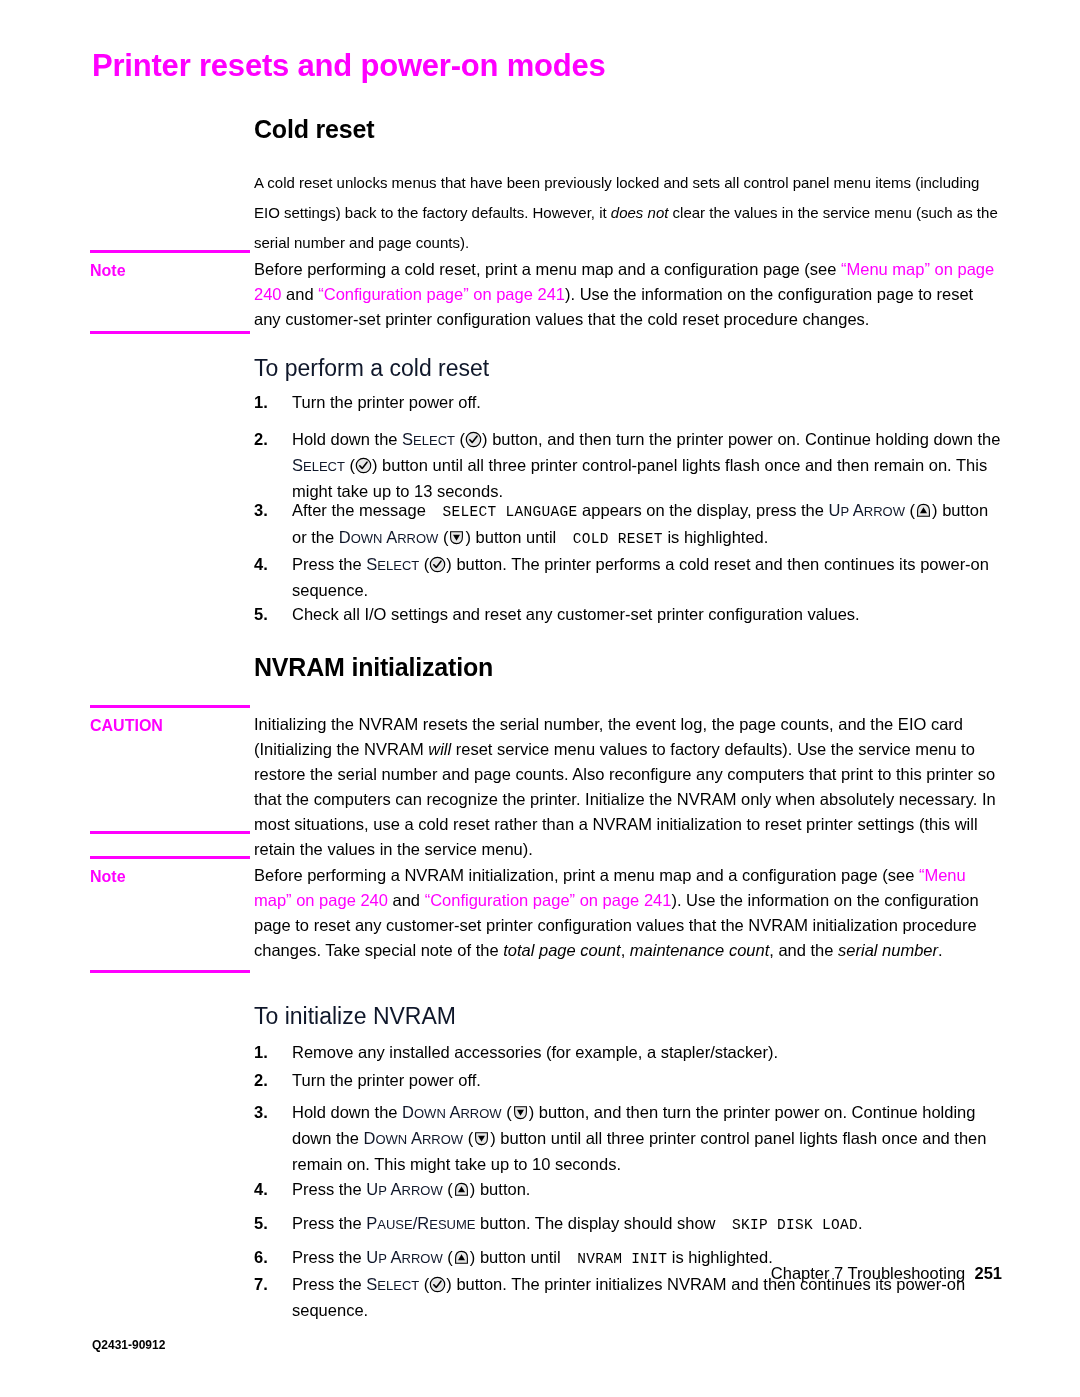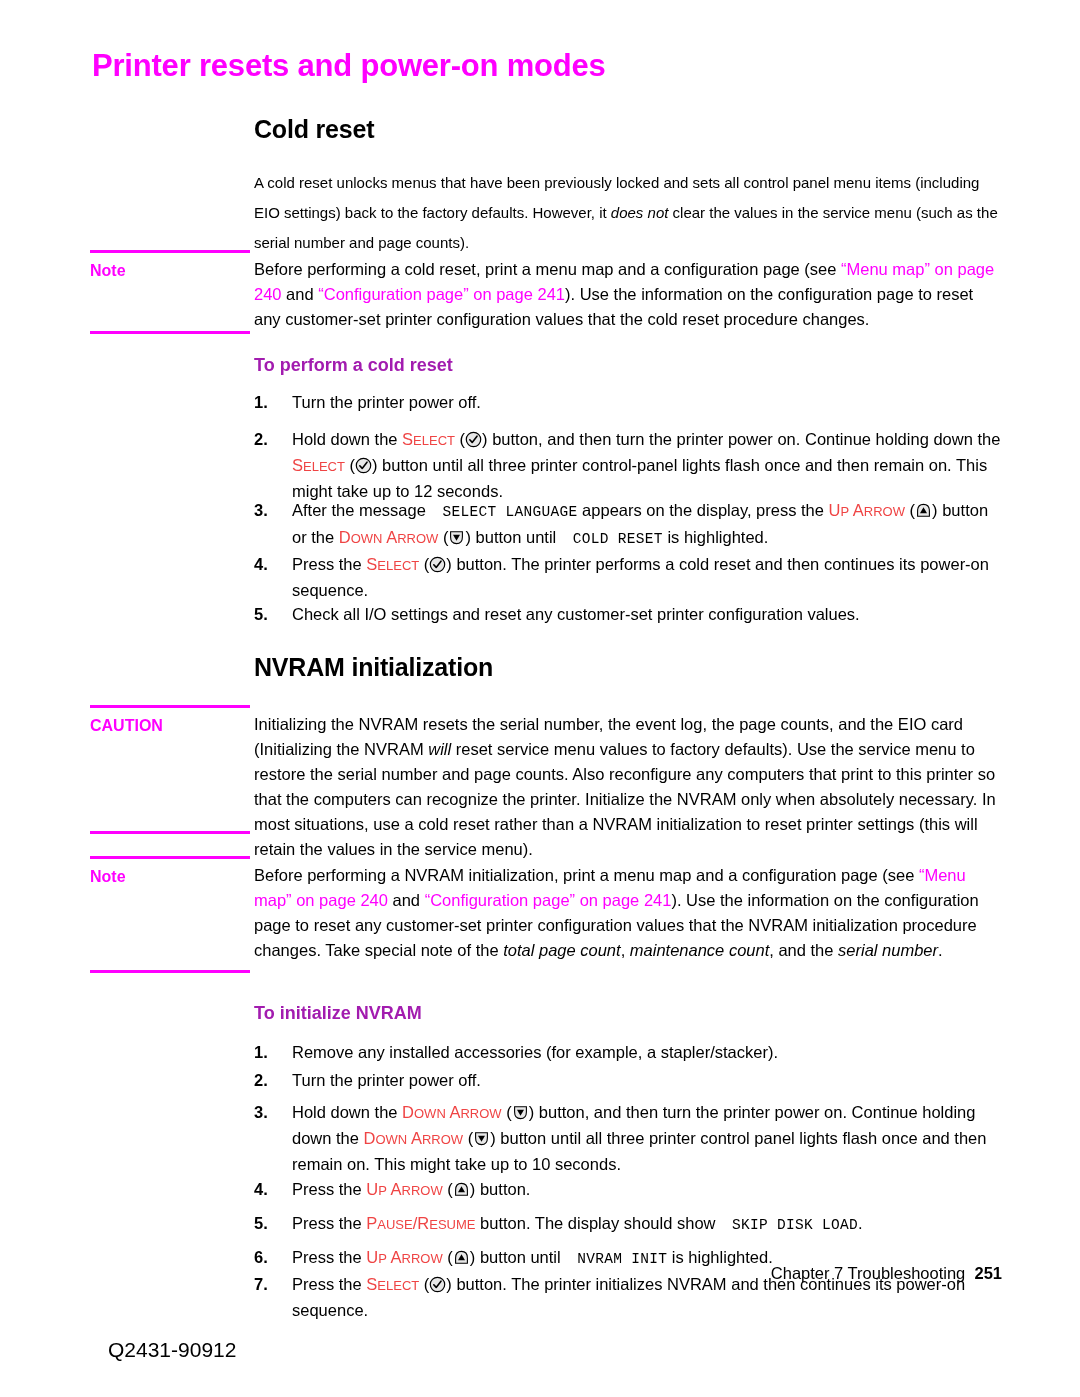--- a/index.html
+++ b/index.html
@@ -39,9 +39,9 @@
     letter-spacing: -0.2px;
   }
   .h3 {
-    font-size: 18px;
-    font-weight: bold;
-    color: #a21caf;
+    font-size: 23px;
+    font-weight: normal;
+    color: #0f172a;
   }
 
   

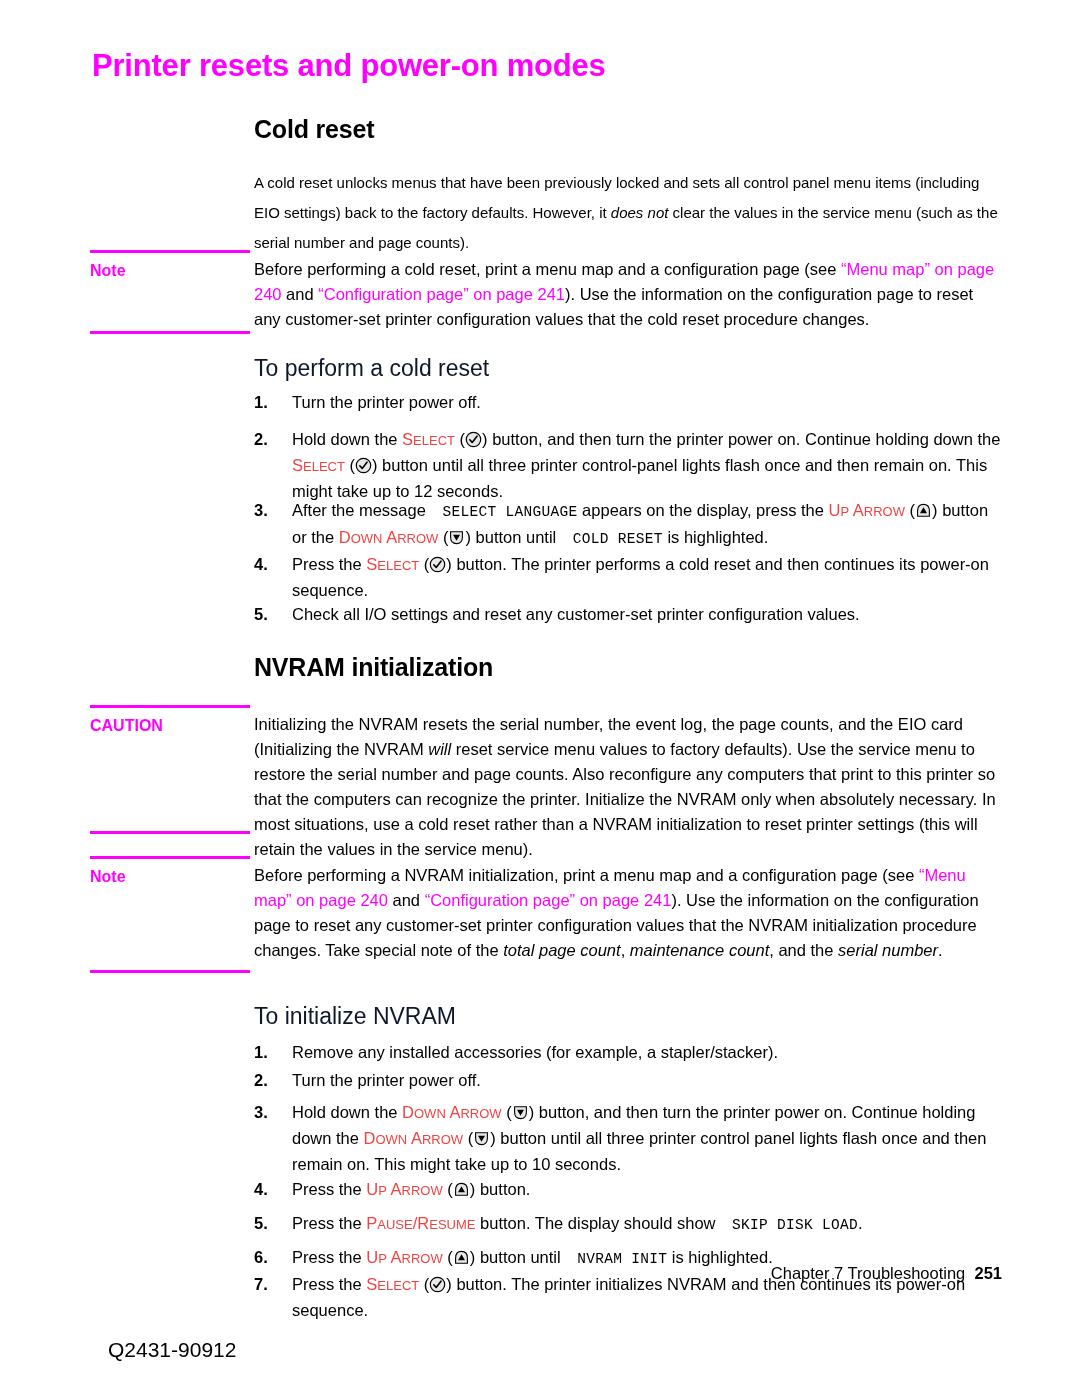--- a/index.html
+++ b/index.html
@@ -60,7 +60,7 @@
   }
   
   .key {
-    color: #ef4444;
+    color: #0f172a;
     font-size: 16.5px;
   }
   .key .big { font-size: 16.5px; }

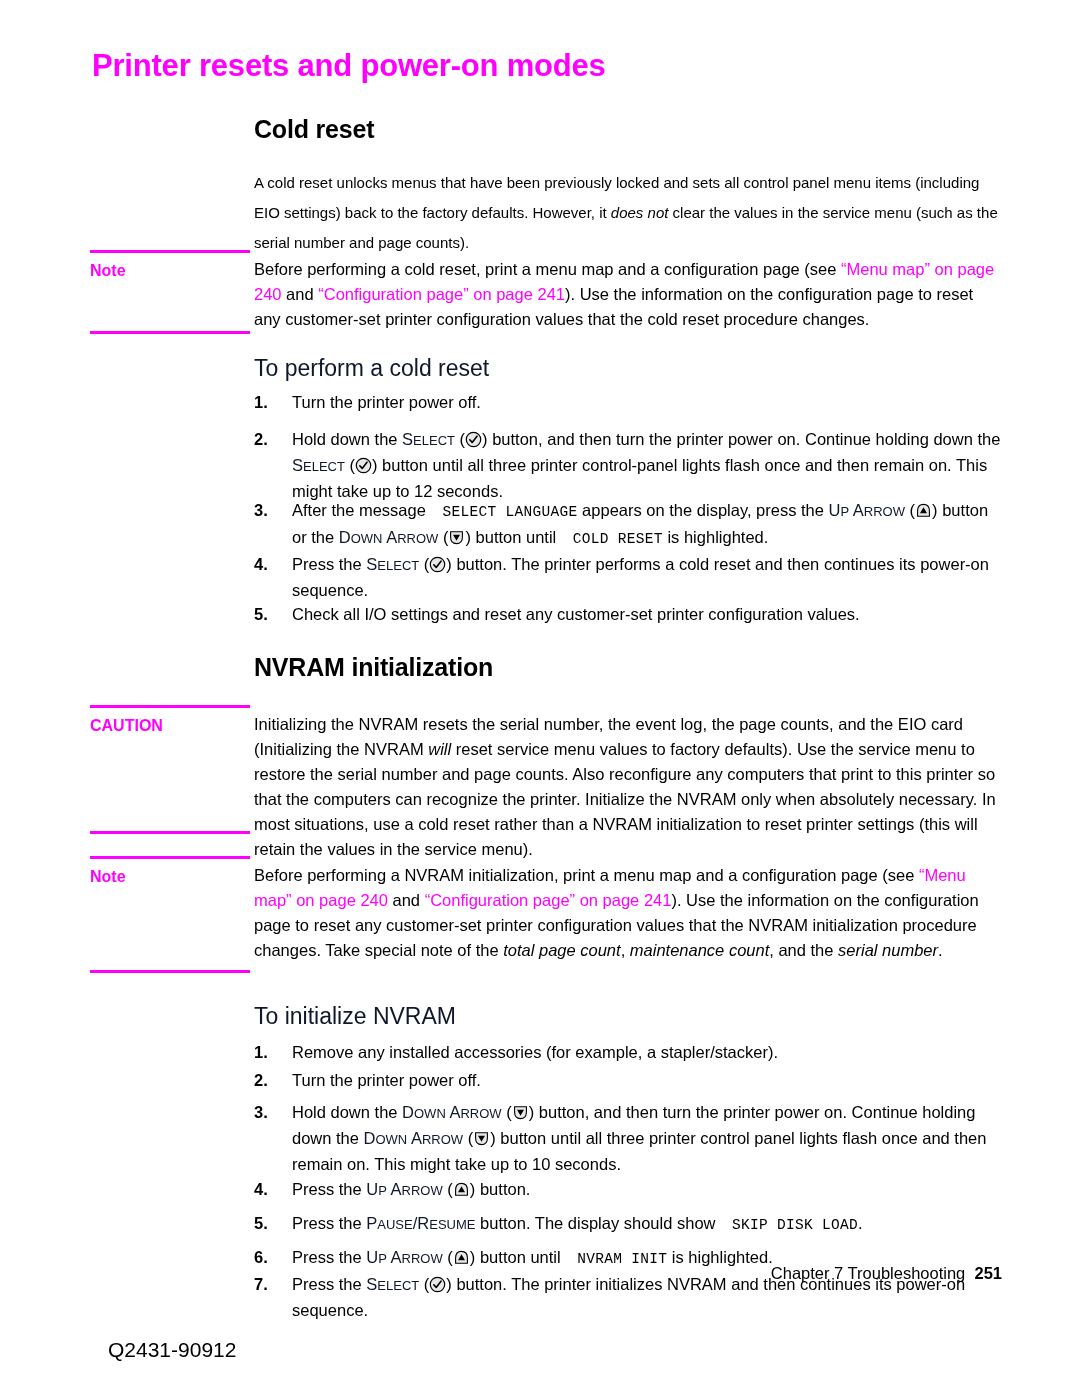--- a/index.html
+++ b/index.html
@@ -179,7 +179,7 @@
           </svg></span><span>) button, and then turn the printer power on. Continue holding down the </span><span class="key"><span class="big">S</span><span class="sm">ELECT</span></span> (<span class="btn-icon"><svg width="17" height="17" viewBox="0 0 17 17">
             <circle cx="8.5" cy="8.5" r="7.2" fill="#e8e8e8" stroke="#000" stroke-width="1.2"></circle>
             <path d="M4.8 8.8 L7.2 11.4 L12 5.2" fill="none" stroke="#000" stroke-width="1.6" stroke-linecap="round" stroke-linejoin="round"></path>
-          </svg></span><span>) button until all three printer control-panel lights flash once and then remain on. This might take up to 12 seconds.</span>
+          </svg></span><span>) button until all three printer control-panel lights flash once and then remain on. This might take up to 13 seconds.</span>
     </div>
   </div>
 

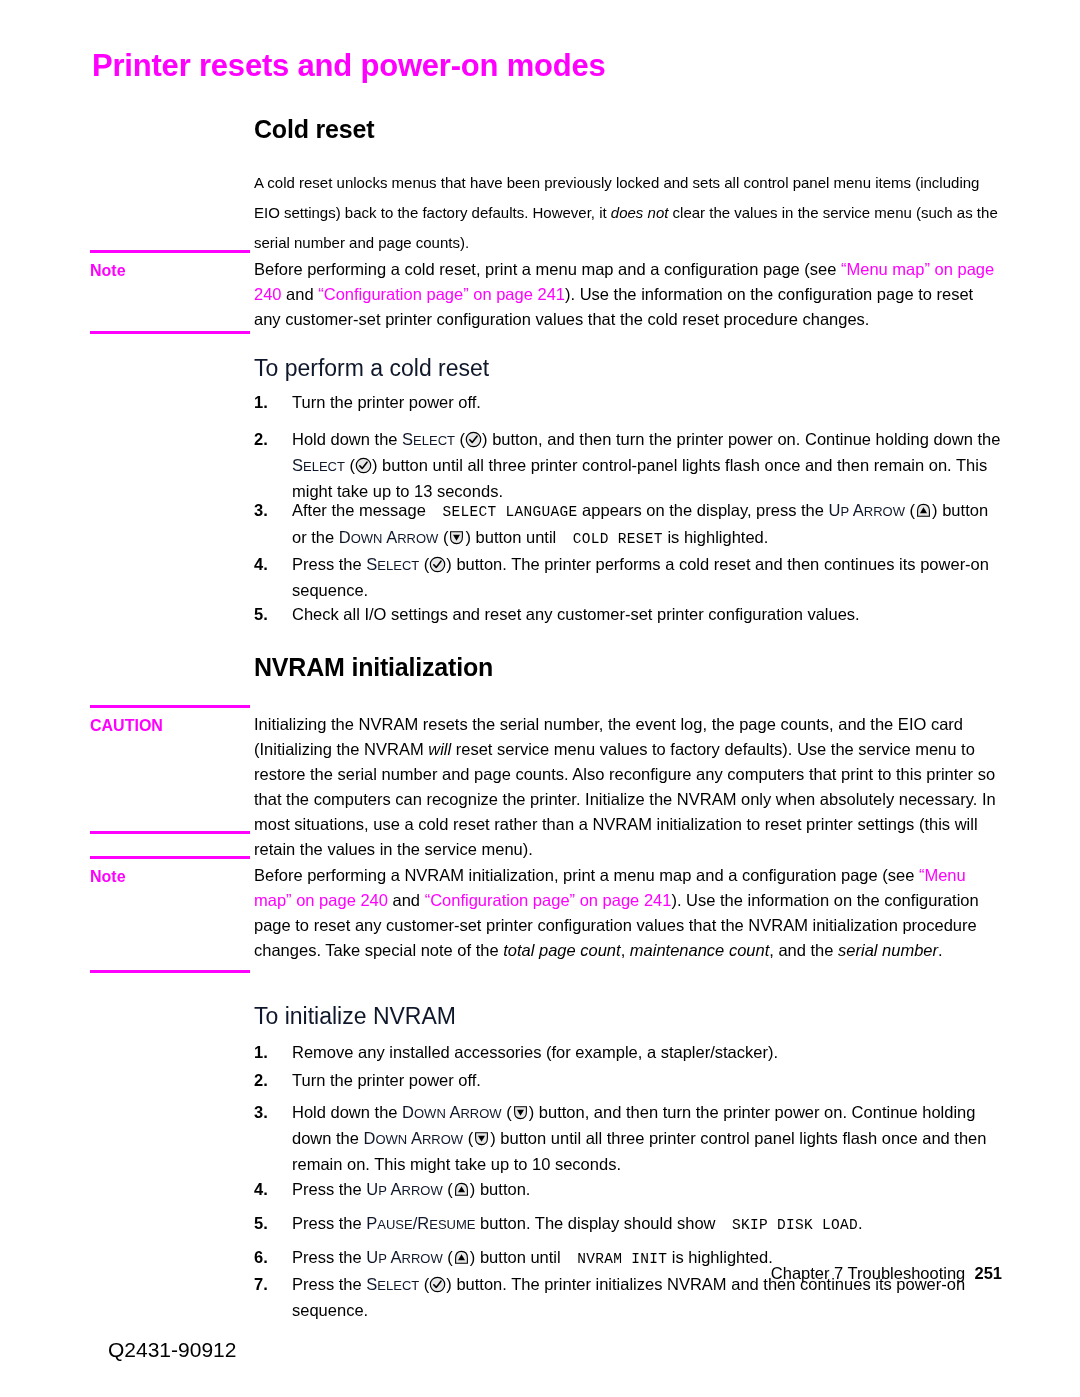--- a/index.html
+++ b/index.html
@@ -131,9 +131,10 @@
   
   .footer-left {
     position: absolute;
-    left: 108px;
+    left: 92px;
     top: 1338px;
-    font-size: 21px;
+    font-size: 12px;
+    font-weight: bold;
   }
   .footer-right {
     position: absolute;

